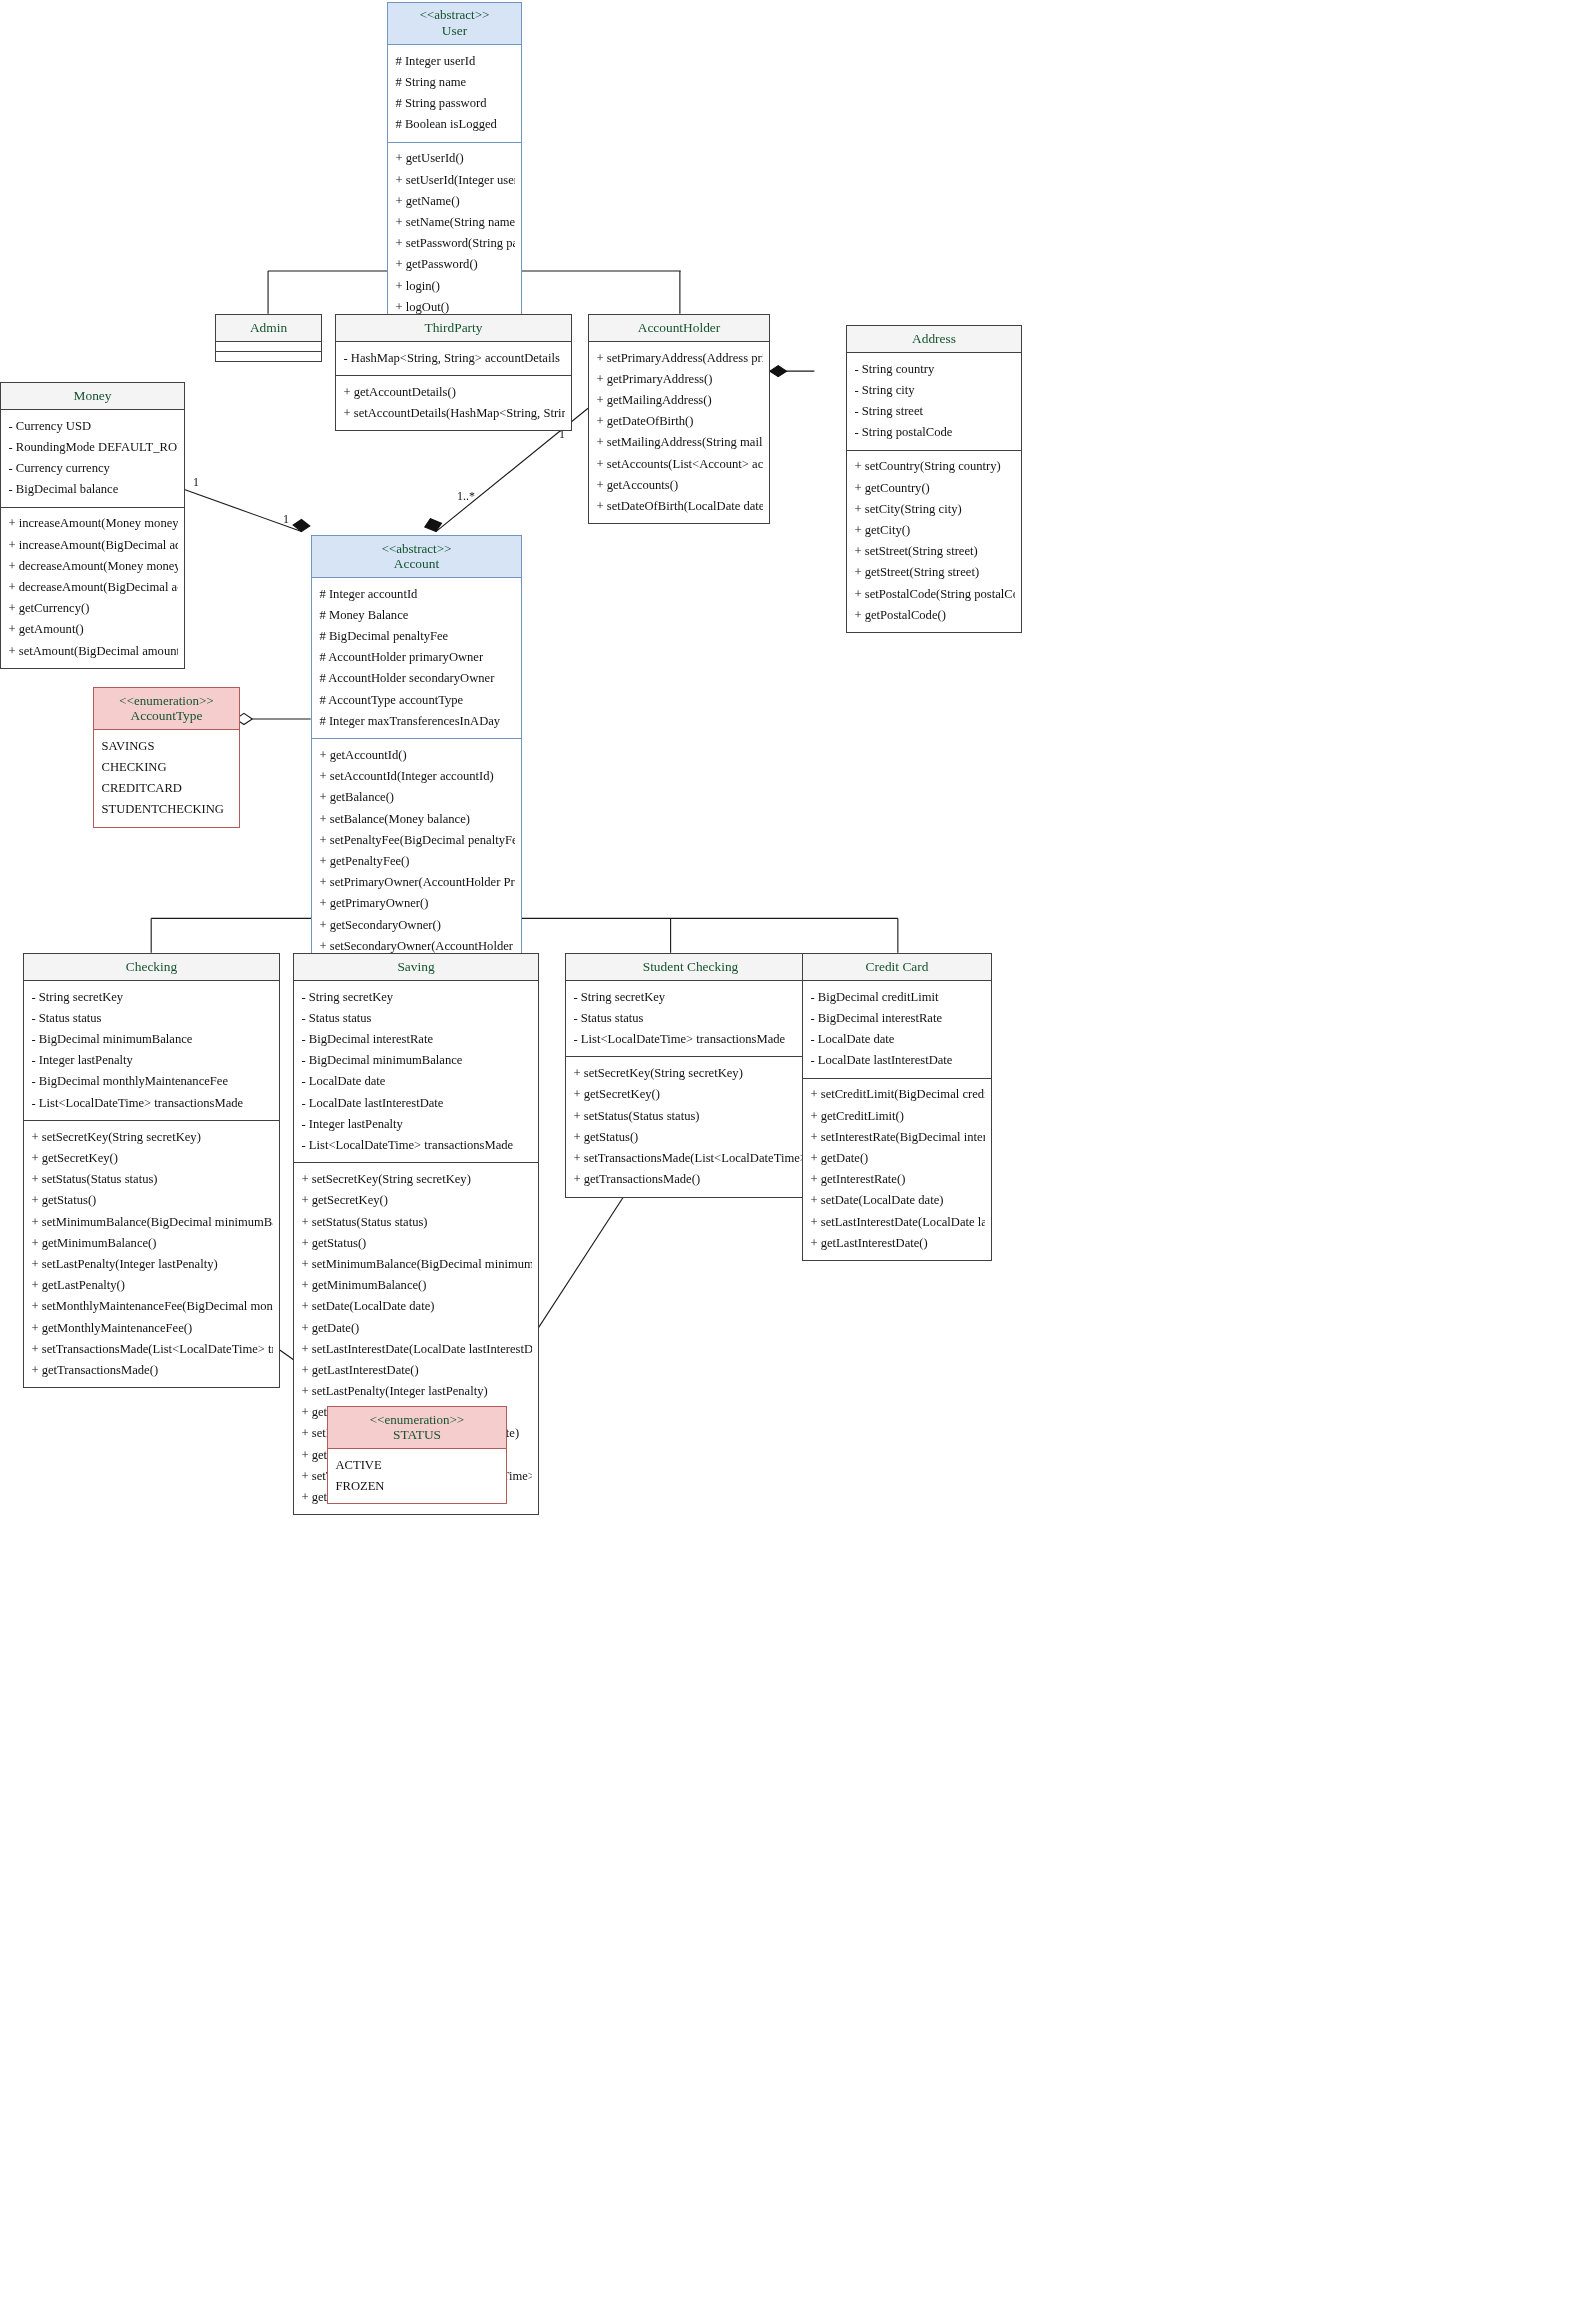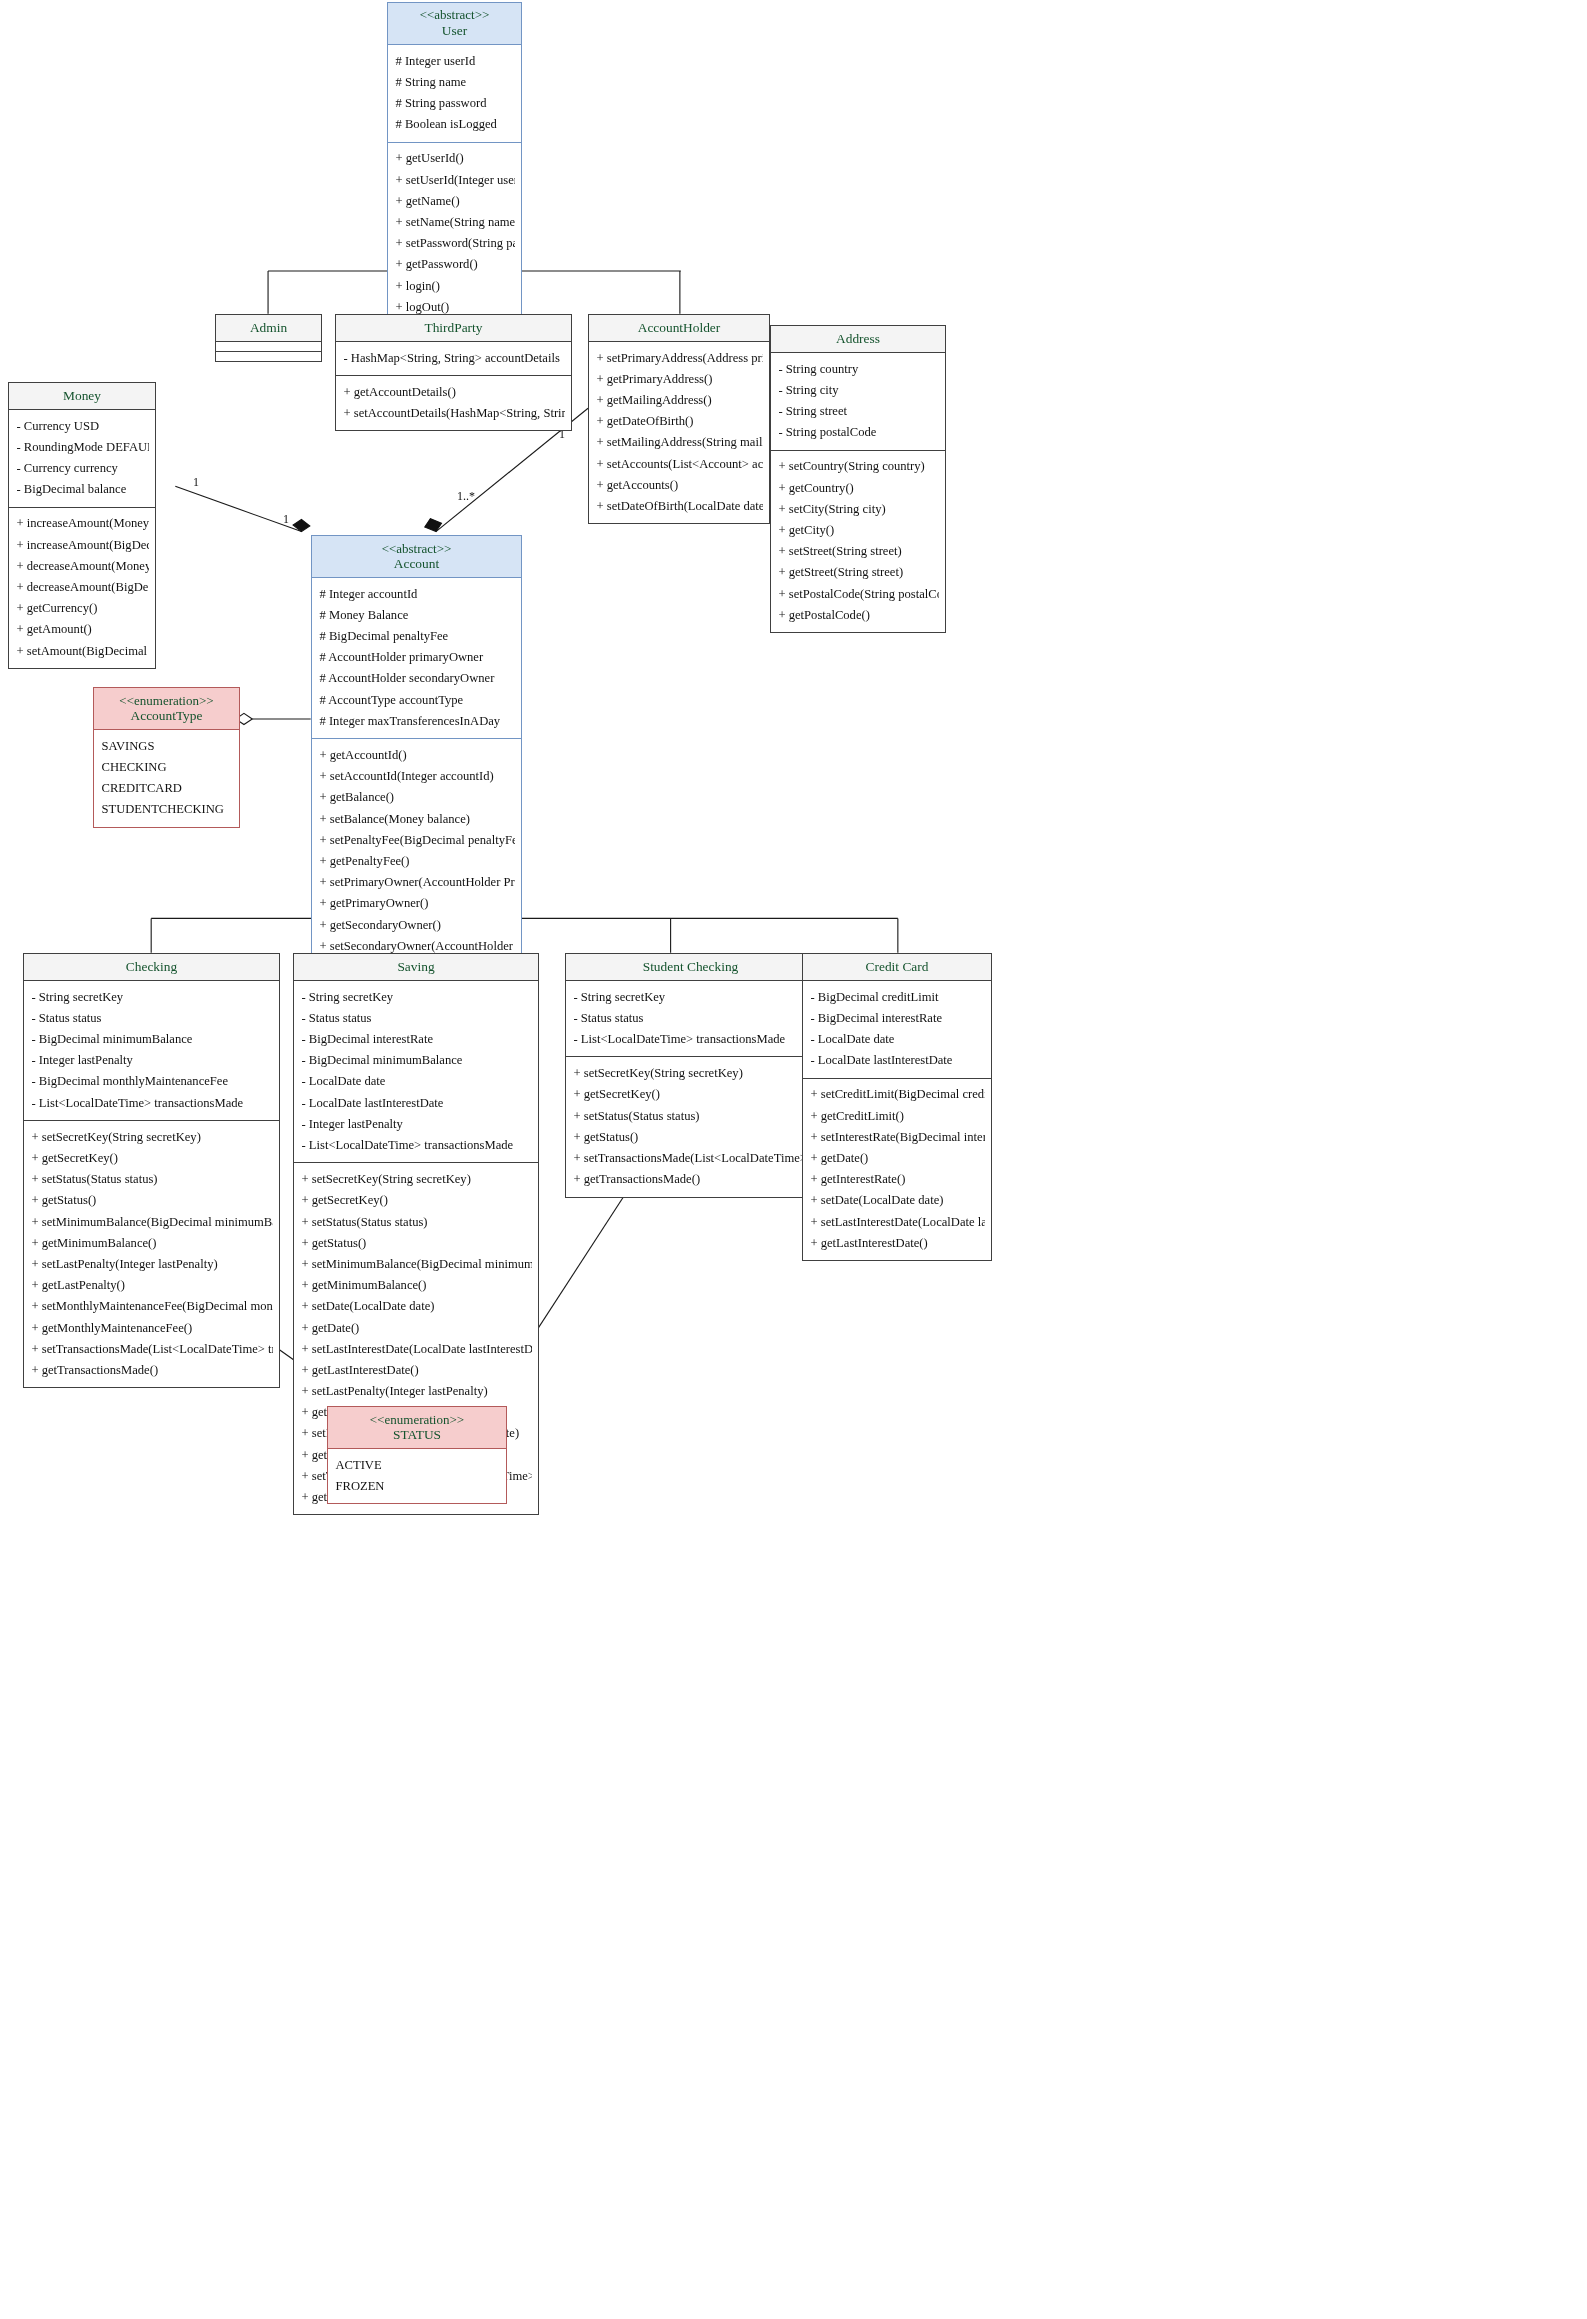--- a/index.html
+++ b/index.html
@@ -33,7 +33,7 @@
   #c-admin      {left:215px; top:314px;  width:107px;}
   #c-thirdparty {left:335px; top:314px;  width:237px;}
   #c-holder     {left:588px; top:314px;  width:182px;}
-  #c-address    {left:770px; top:325px;  width:176px;}
+  #c-address    {left:846px; top:325px;  width:176px;}
   #c-money      {left:8px;   top:382px;  width:148px;}
   #c-account    {left:311px; top:535px;  width:211px;}
   #c-accounttype{left:93px; top:675px;  width:147px;}

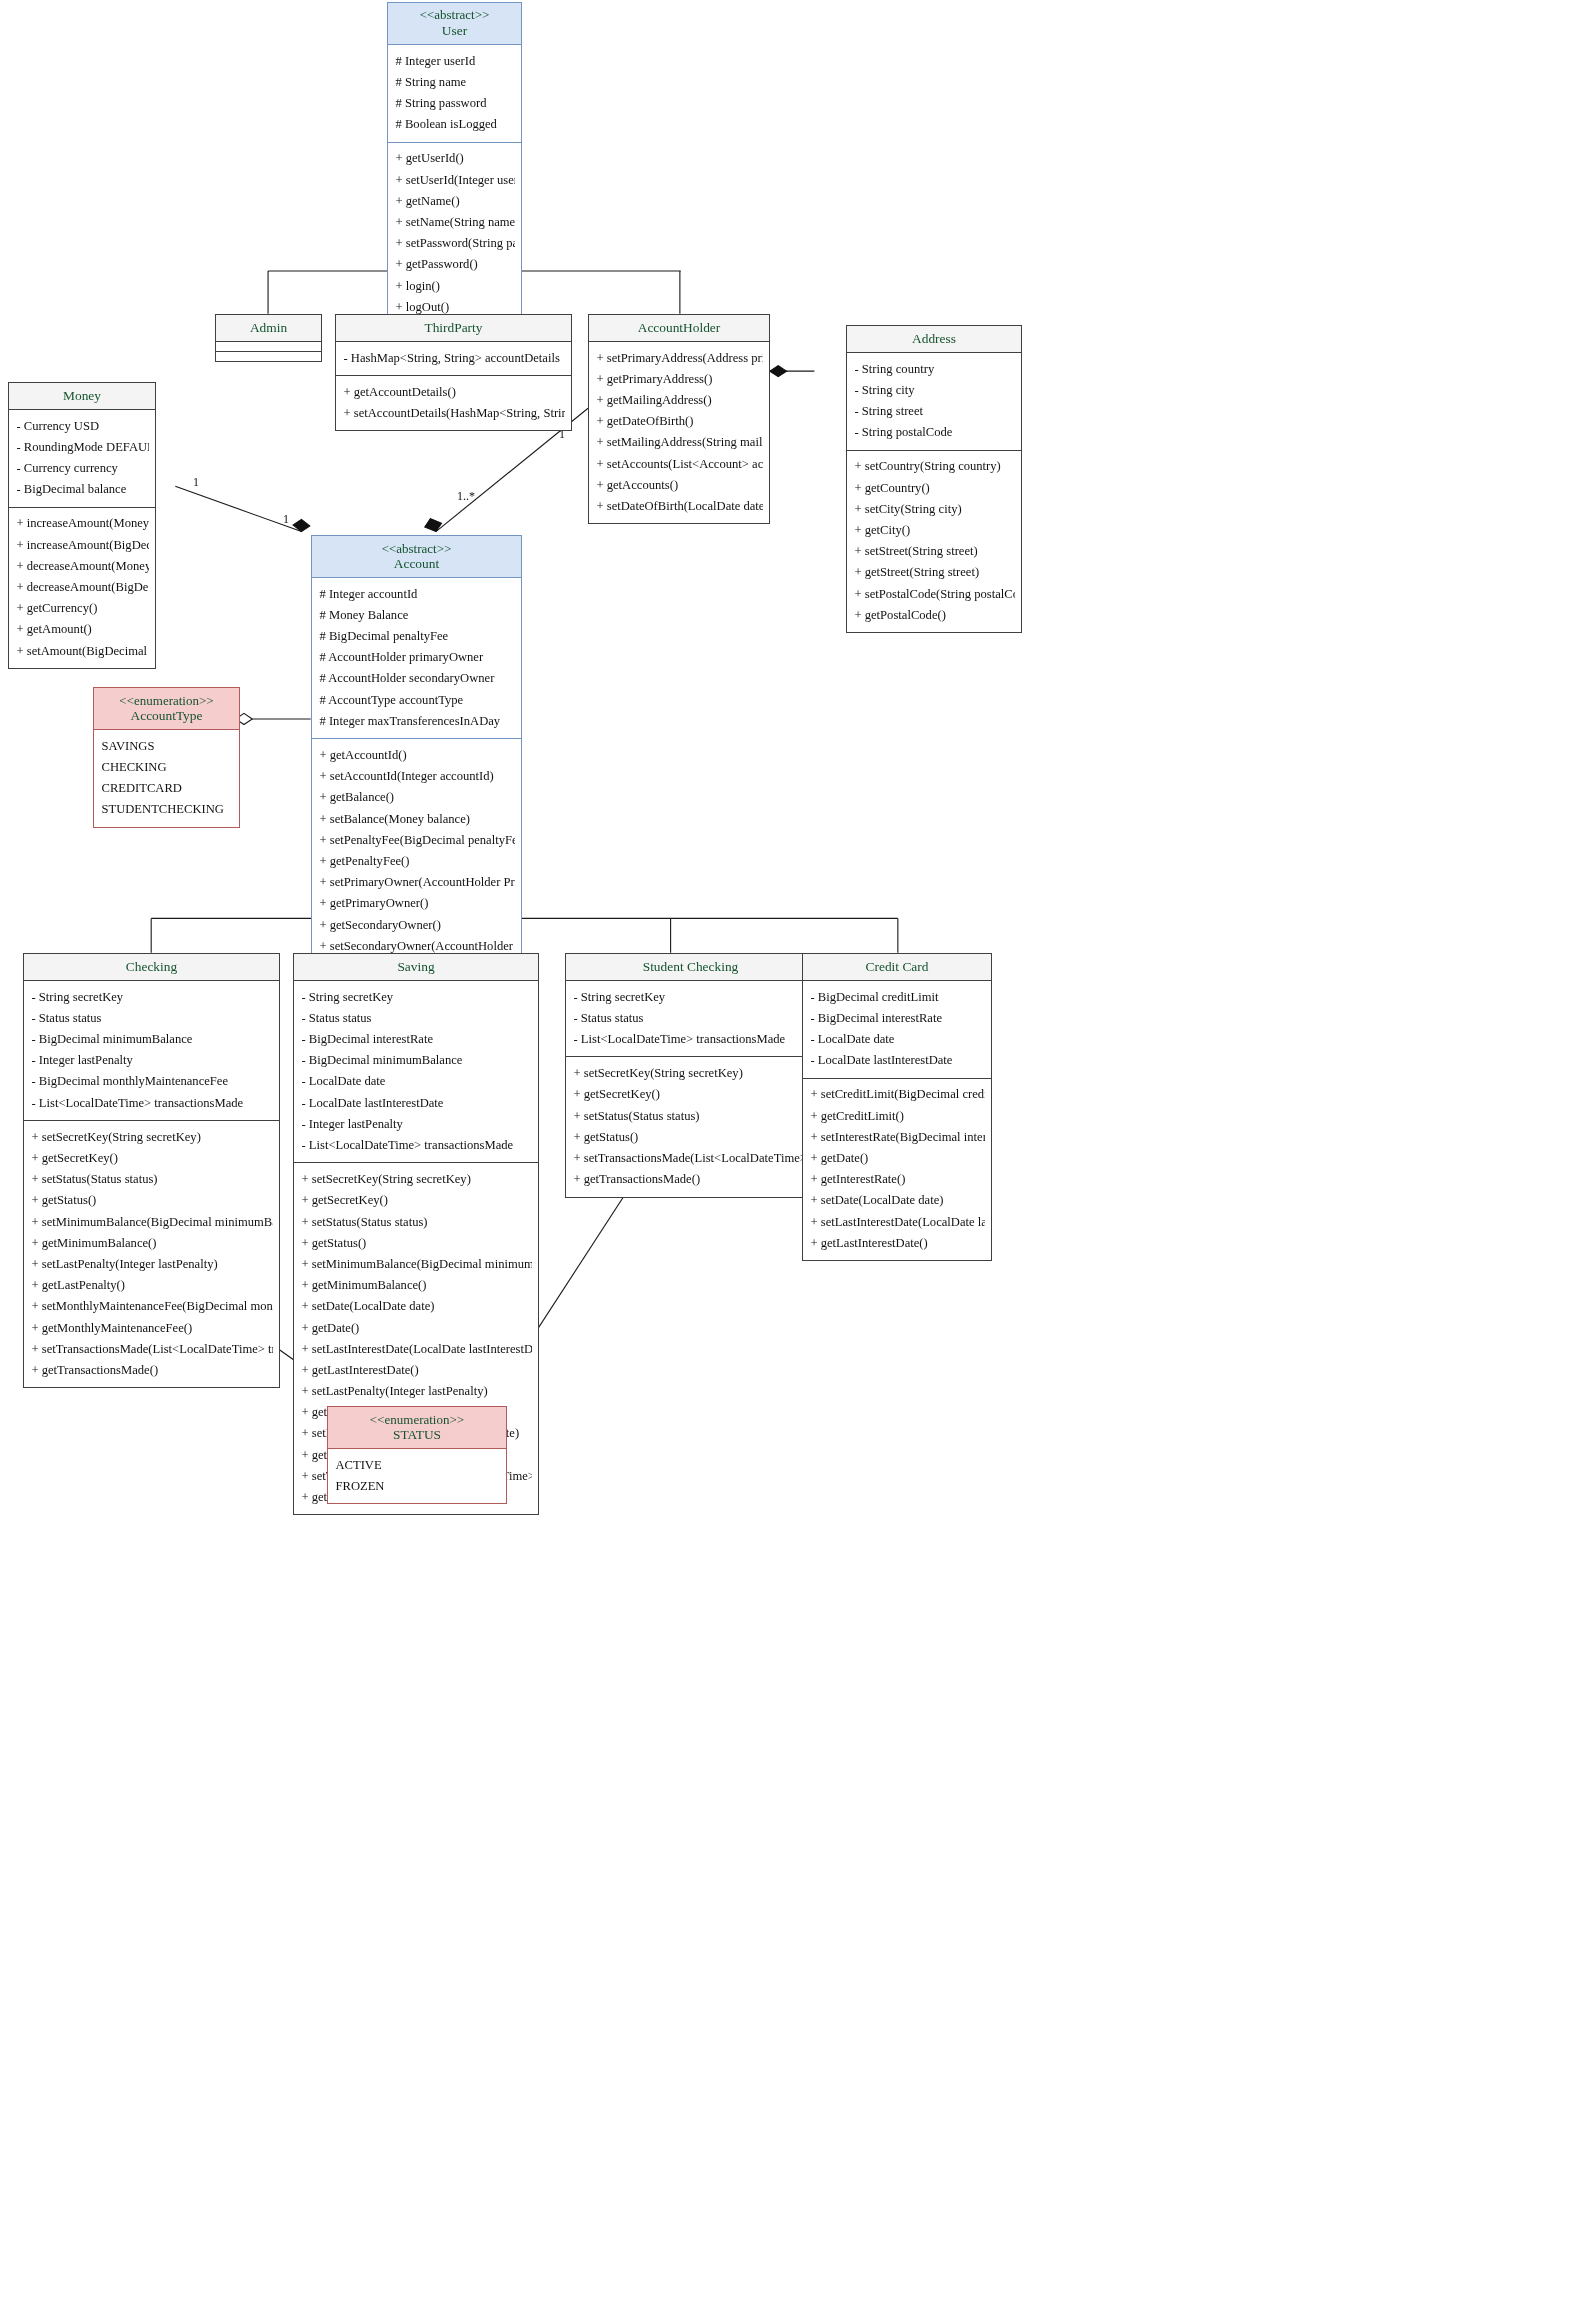--- a/index.html
+++ b/index.html
@@ -34,7 +34,7 @@
   #c-thirdparty {left:335px; top:314px;  width:237px;}
   #c-holder     {left:588px; top:314px;  width:182px;}
   #c-address    {left:846px; top:325px;  width:176px;}
-  #c-money      {left:8px;   top:382px;  width:148px;}
+  #c-money      {left:0px;   top:382px;  width:185px;}
   #c-account    {left:311px; top:535px;  width:211px;}
   #c-accounttype{left:93px; top:675px;  width:147px;}
   #c-checking   {left:23px;  top:953px; width:257px;}

